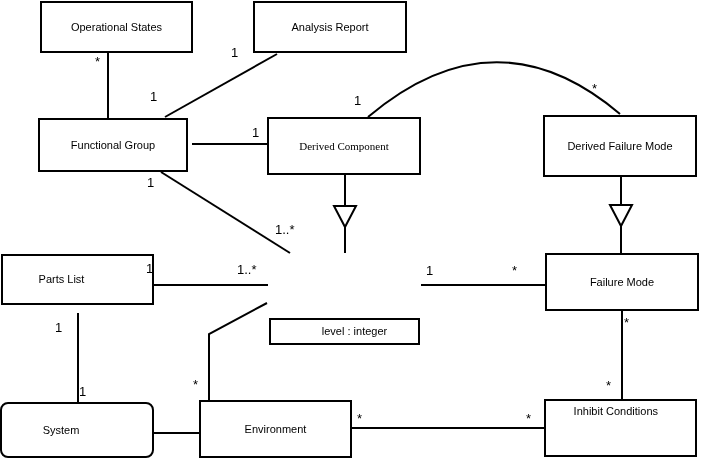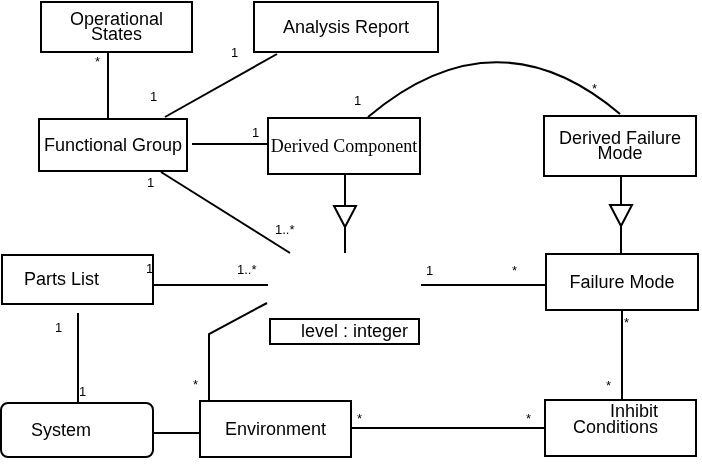--- a/index.html
+++ b/index.html
@@ -20,7 +20,7 @@
     display:flex;
     align-items:center;
     justify-content:center;
-    font-size:18px;
+    font-size:11px;
     line-height:15px;
     z-index:2;
     text-align:center;

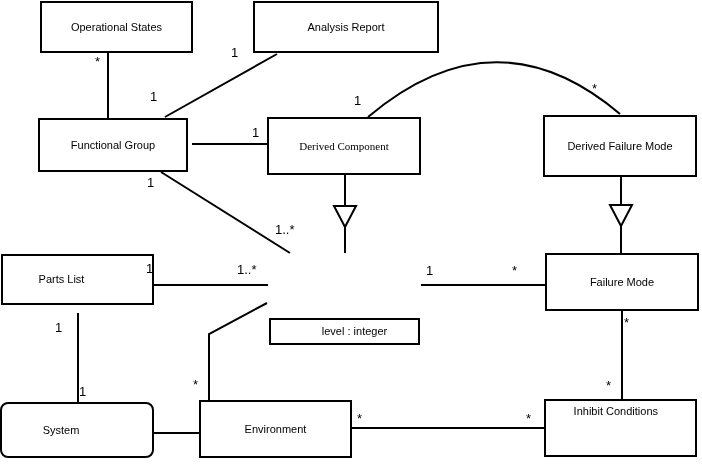--- a/index.html
+++ b/index.html
@@ -78,7 +78,7 @@
     <span>Operational States</span>
   </div>
 
-  <div class="node" style="left:253px;top:1px;width:186px;height:52px;text-align:right;">
+  <div class="node" style="left:253px;top:1px;width:154px;height:52px;text-align:right;">
     <span>Analysis Report</span>
   </div>
 

